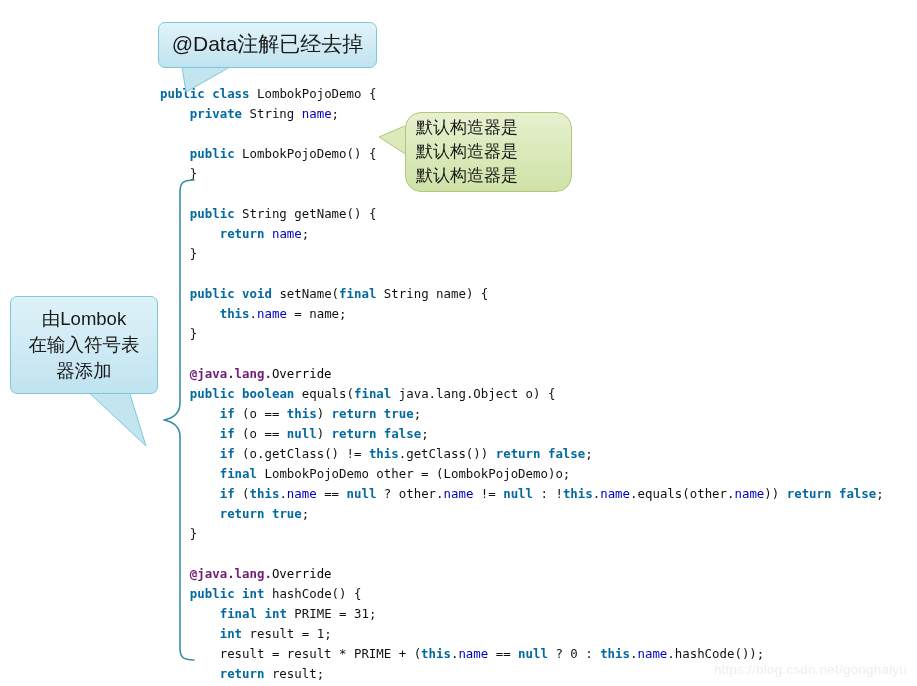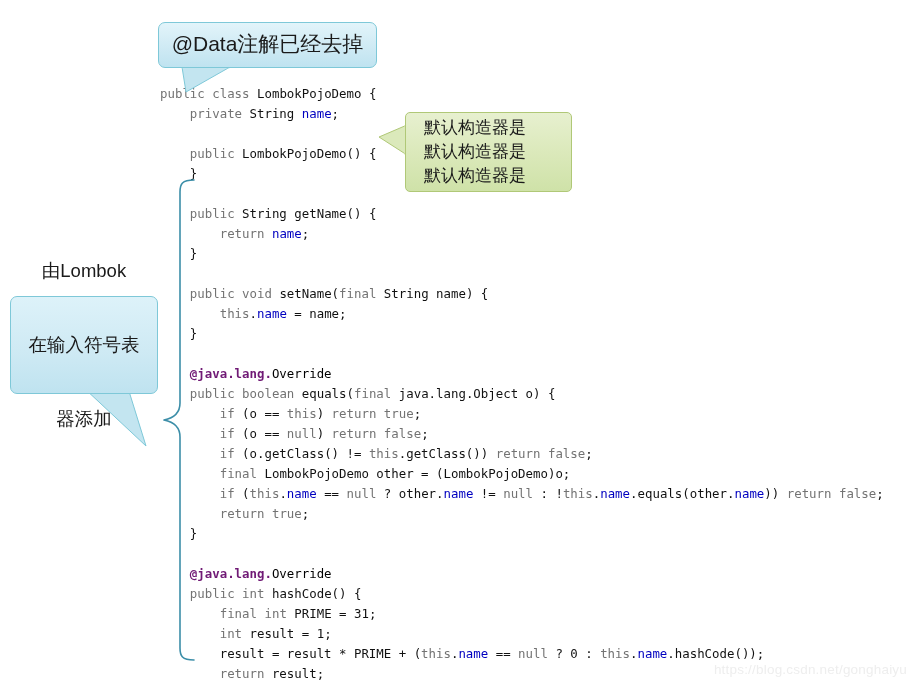--- a/index.html
+++ b/index.html
@@ -31,7 +31,7 @@
   .ln.blank { height: 20px; }
 
   
-  .kw   { color: #737373; font-weight: normal; }        
+  .kw   { color: #0369a1; font-weight: bold; }        
   .fld  { color: #0000c0; font-weight: normal; }                           
   .ann  { color: #701a75; font-weight: bold; }        
   .anng { color: #000000; }                           

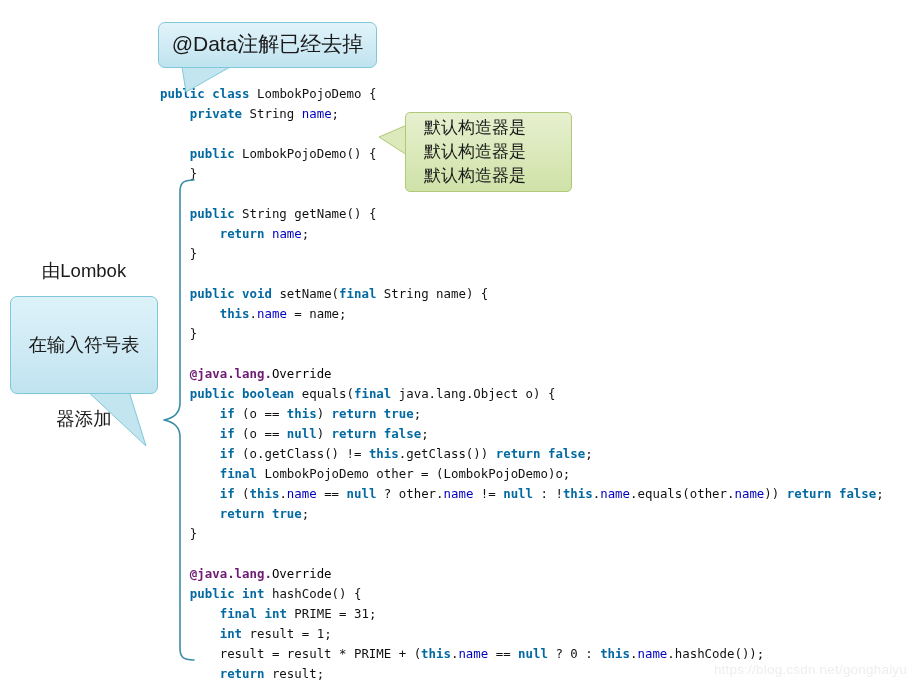--- a/index.html
+++ b/index.html
@@ -98,14 +98,14 @@
     width: 167px;
     height: 80px;
     border: 1px solid #b0c877;
-    border-radius: 5px;
+    border-radius: 16px;
     background: linear-gradient(180deg, #e7f0cf 0%, #dbe9bb 50%, #cfe2a8 100%);
     font-size: 17px;
     line-height: 24px;
     flex-direction: column;
     justify-content: center;
     align-items: flex-start;
-    padding-left: 18px;
+    padding-left: 10px;
   }
   #callout-ctor .tail {
     position: absolute;

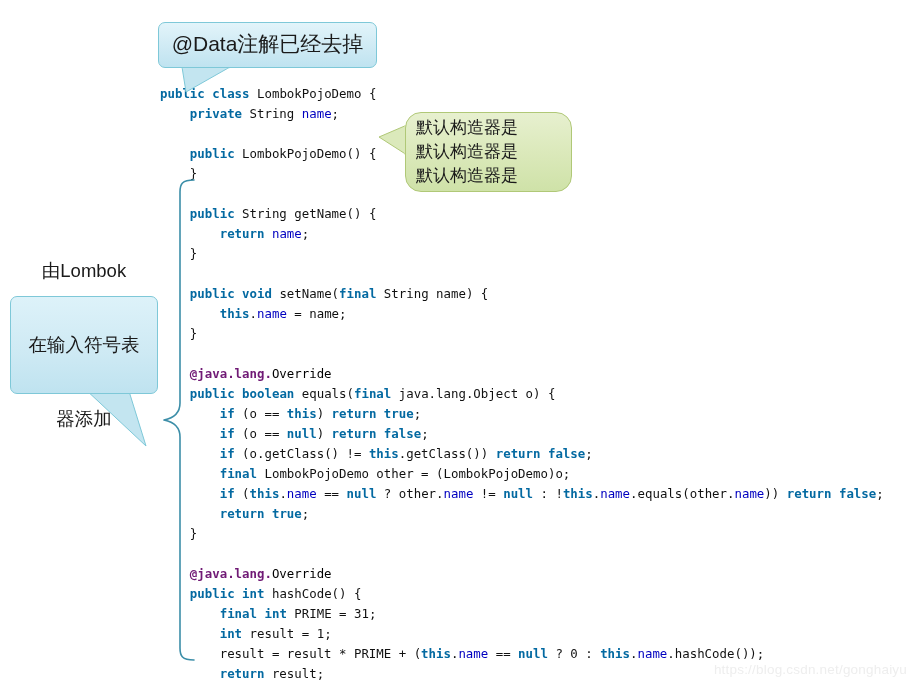--- a/index.html
+++ b/index.html
@@ -132,7 +132,6 @@
     flex-direction: column;
     justify-content: center;
     align-items: center;
-    gap: 48px;
   }
   #callout-lombok .tail {
     position: absolute;

